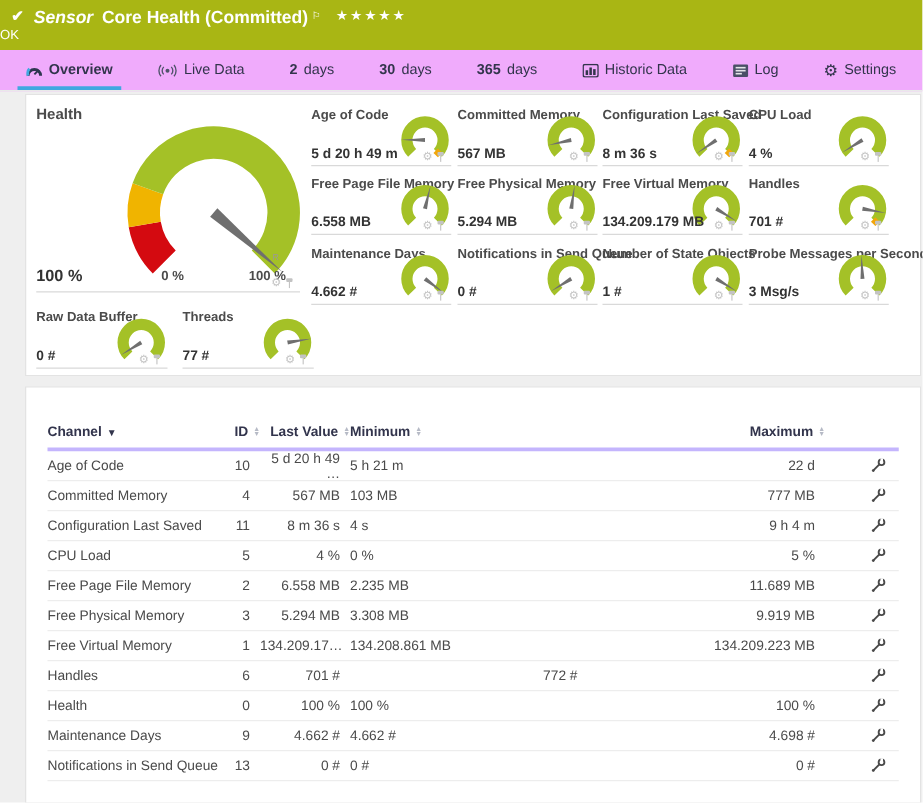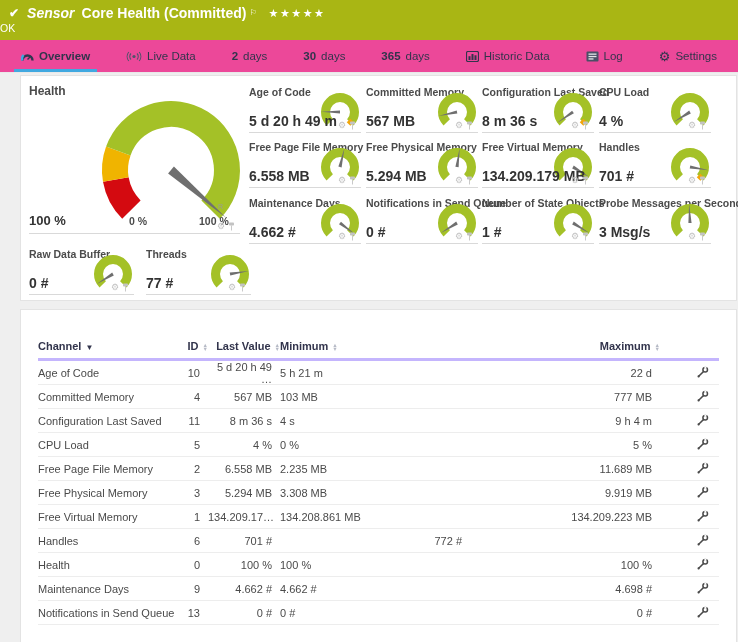--- a/index.html
+++ b/index.html
@@ -17,7 +17,7 @@
   .ok{font-size:10.5px;font-weight:400;margin-top:1px}
 
   
-  .tabbar{position:absolute;top:40px;left:0;width:738px;height:33px;background:#ec4899;
+  .tabbar{position:absolute;top:40px;left:0;width:738px;height:33px;background:#f0abfc;
           display:flex;justify-content:space-between;align-items:stretch;
           padding:0 14px;box-sizing:border-box;border-bottom:1px solid #e9e9e9}
   .tab{display:flex;align-items:center;gap:5px;font-size:11.5px;color:#32344c;

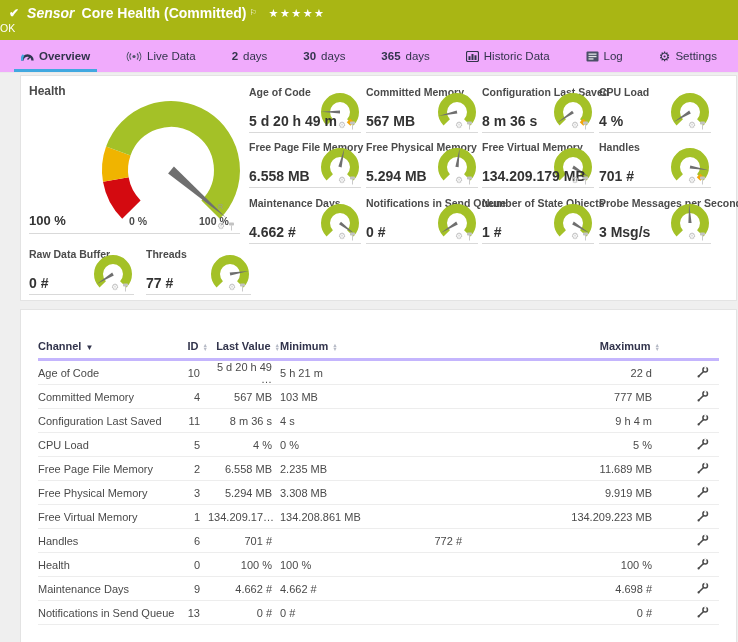--- a/index.html
+++ b/index.html
@@ -36,7 +36,7 @@
   
   .tile{position:absolute;border-bottom:1px solid #d9d9d9;box-sizing:border-box}
   .t-title{font-size:10.5px;font-weight:700;color:#4b4b4b;white-space:nowrap}
-  .t-value{position:absolute;left:0;bottom:3px;font-size:14px;font-weight:700;color:#333;white-space:nowrap}
+  .t-value{position:absolute;left:0;bottom:3px;font-size:11px;font-weight:700;color:#333;white-space:nowrap}
   .t-icons{position:absolute;right:5px;bottom:2px;display:flex;align-items:center;gap:3px}
   .t-gear{font-size:9px;line-height:9px;color:#c3c3c3}
   .g-small{position:absolute;right:-2px;top:5px}

